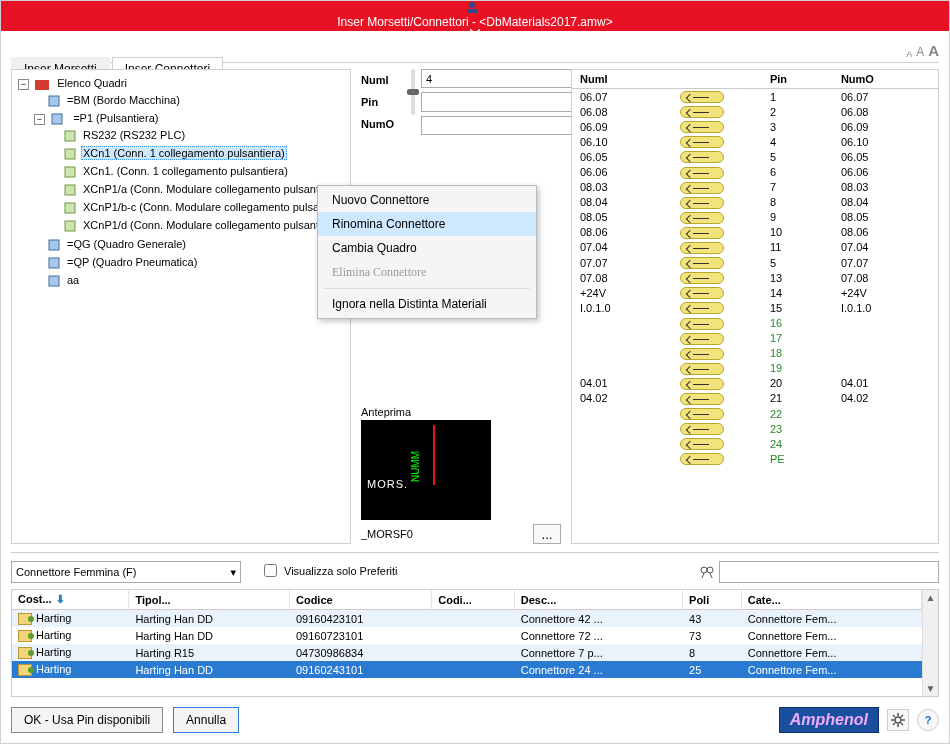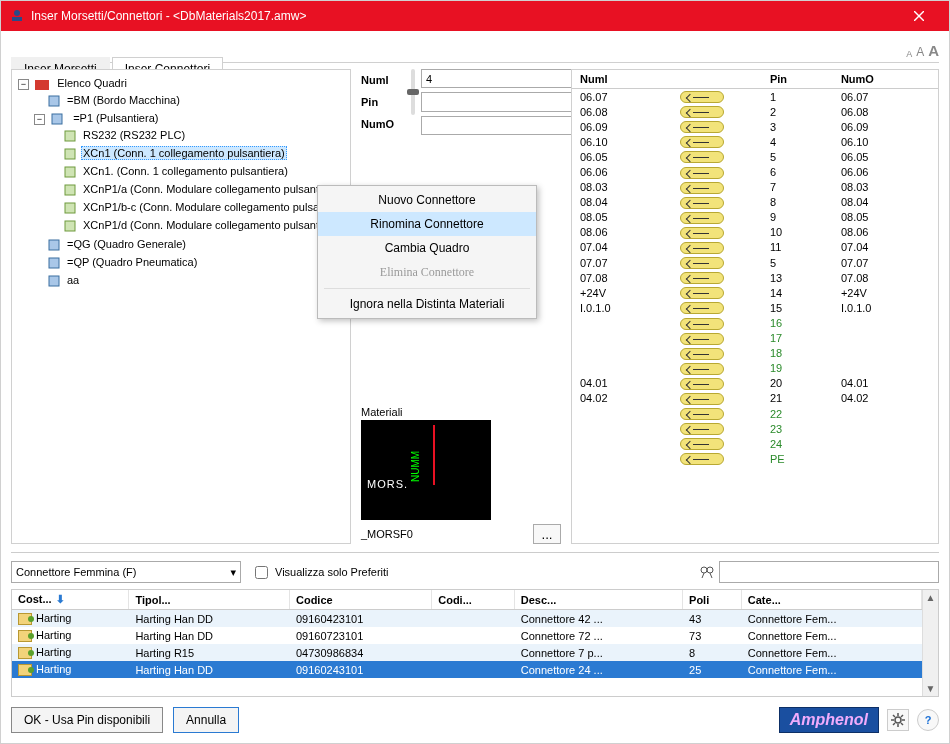--- a/index.html
+++ b/index.html
@@ -5,7 +5,7 @@
   * { box-sizing: border-box; }
   body { margin: 0; font-family: "Segoe UI", Tahoma, sans-serif; font-size: 11px; background: #f0f0f0; width: 950px; height: 744px; overflow: hidden;}
   .window { width: 950px; height: 744px; background: #fff; border: 1px solid #d0d0d0; display: flex; flex-direction: column;}
-  .titlebar { background: #e81123; color: #fff; height: 30px; display: flex; align-items: center; padding: 0 8px; }
+  .titlebar { background: #e81123; color: #fff; height: 30px; display: flex; align-items: center; padding: 0 8px; flex-direction: column; }
   .titlebar-icon { width: 16px; height: 16px; margin-right: 6px; display: inline-flex; align-items: center; justify-content:center;}
   .titlebar-title { flex: 1; font-size: 12px; }
   .titlebar-close { width: 45px; height: 30px; display:flex; align-items:center; justify-content:center; color:#fff; font-size:13px;}

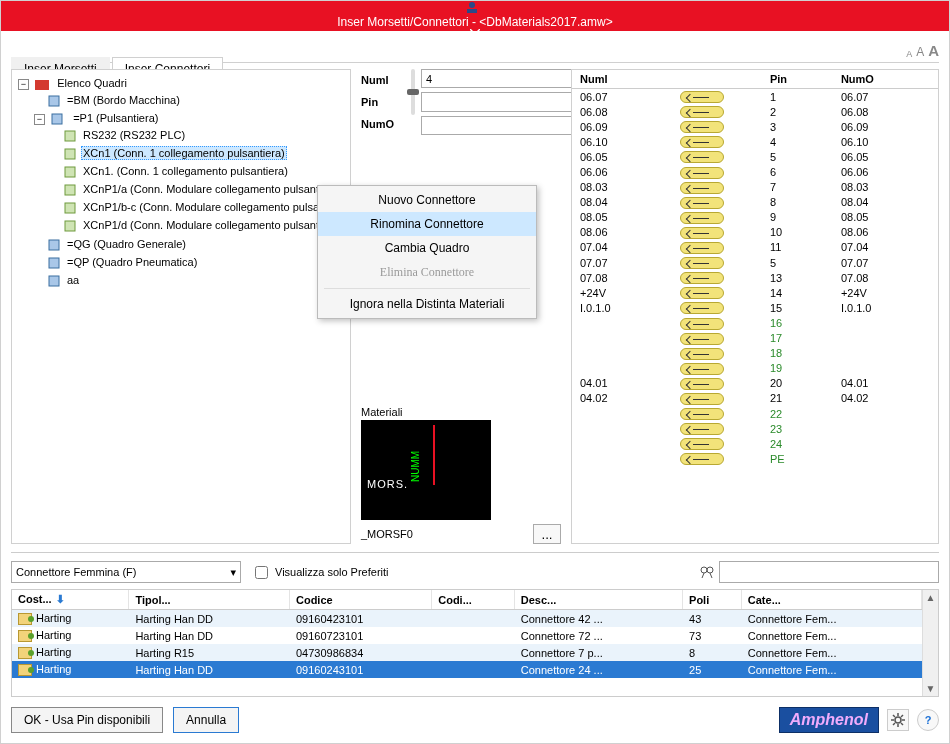--- a/index.html
+++ b/index.html
@@ -60,7 +60,7 @@
   .pin-num { color:#000;}
   .pin-num.green { color:#2a8a2a;}
 
-  .ctx-menu { position:absolute; left:306px; top:116px; width:220px; background:#f5f5f5; border:1px solid #bbb; box-shadow:2px 2px 6px rgba(0,0,0,0.25); z-index:10; font-size:12px; padding:2px 0;text-align:center;}
+  .ctx-menu { position:absolute; left:306px; top:116px; width:220px; background:#f5f5f5; border:1px solid #bbb; box-shadow:2px 2px 6px rgba(0,0,0,0.25); z-index:10; font-size:12px; padding:2px 0;}
   .ctx-item { padding:5px 14px; cursor:default;}
   .ctx-item.disabled { color:#9a9a9a;font-family:Liberation Serif, serif;}
   .ctx-item.hover { background:#cde8ff;}

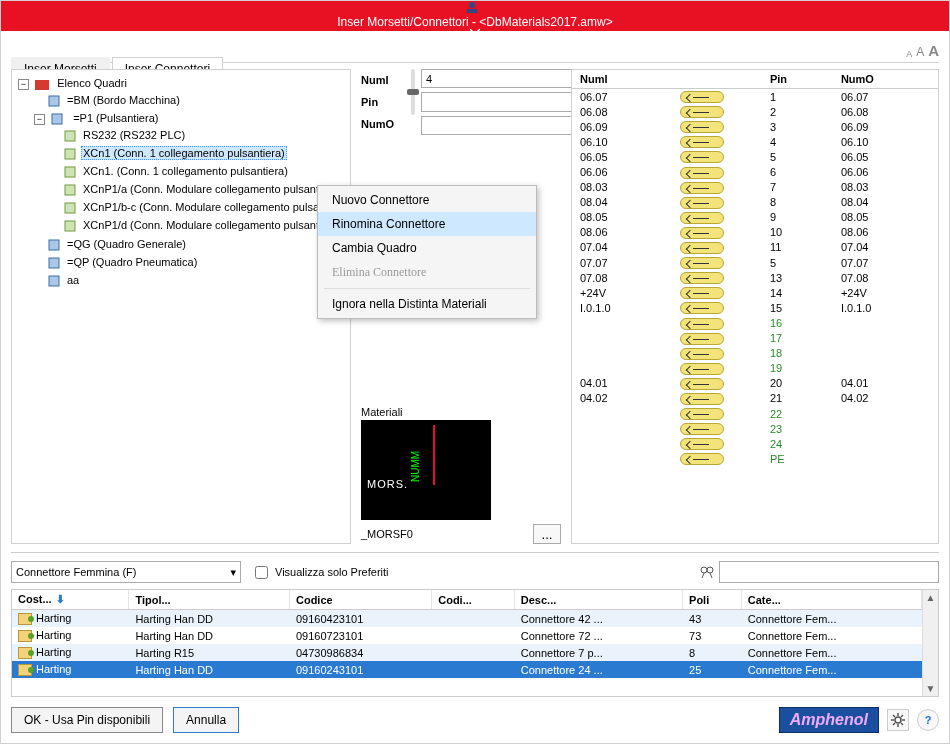--- a/index.html
+++ b/index.html
@@ -211,7 +211,7 @@
         </div>
 
         <div class="preview-box">
-          <div class="preview-title">Materiali</div>
+          <div class="preview-title">Anteprima</div>
           <div class="preview-canvas">
             <span class="mors">MORS.</span>
             <span class="numm">NUMM</span>

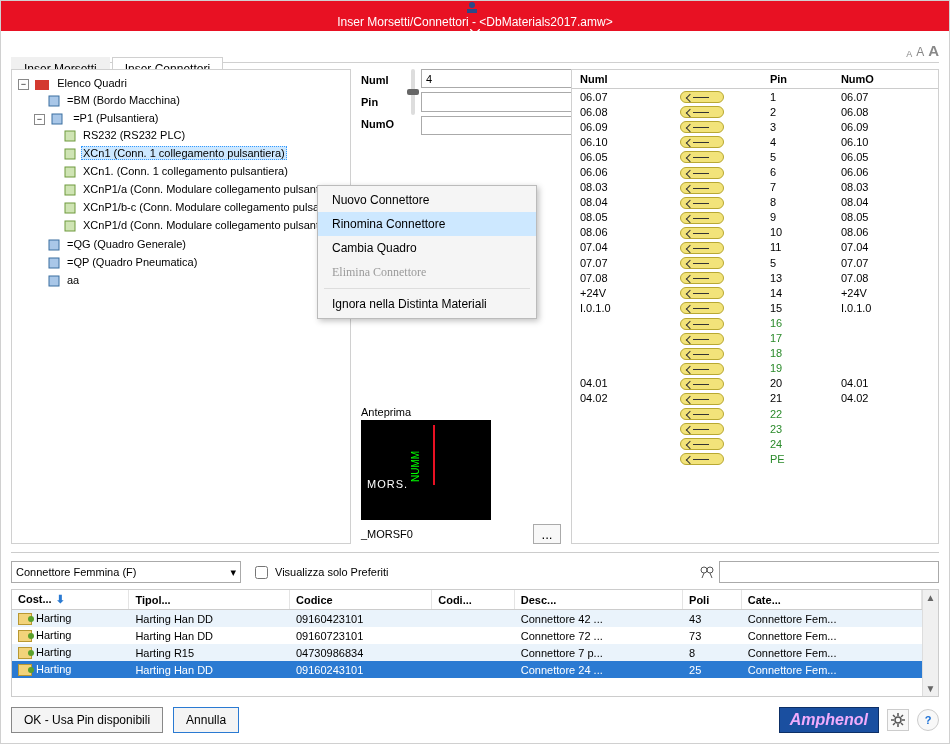--- a/index.html
+++ b/index.html
@@ -67,7 +67,7 @@
   .ctx-sep { height:1px; background:#ddd; margin:3px 6px;}
 
   .lower { border-top:1px solid #ccc; margin-top:8px; padding-top:8px; display:flex; flex-direction:column; gap:6px;}
-  .filter-row { display:flex; align-items:center; gap:10px;}
+  .filter-row { display:flex; align-items:flex-start; gap:19px;}
   .combo { width:230px; height:22px; border:1px solid #aaa; padding:0 4px; display:flex; align-items:center; justify-content:space-between; background:#fff;}
   .checkbox-row { display:flex; align-items:center; gap:4px;}
   .search-row { margin-left:auto; display:flex; align-items:center; gap:4px;}

